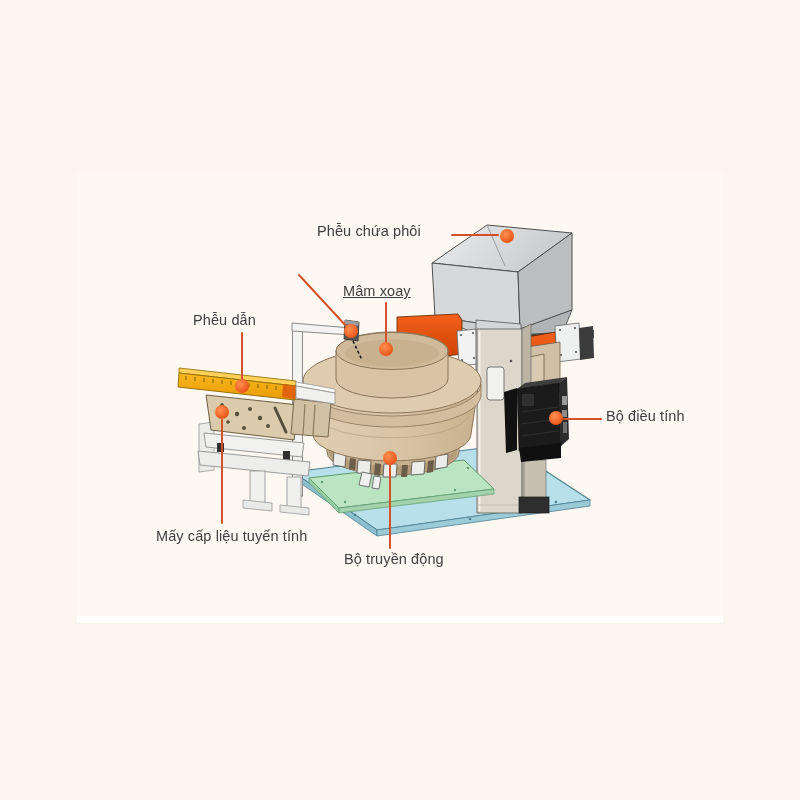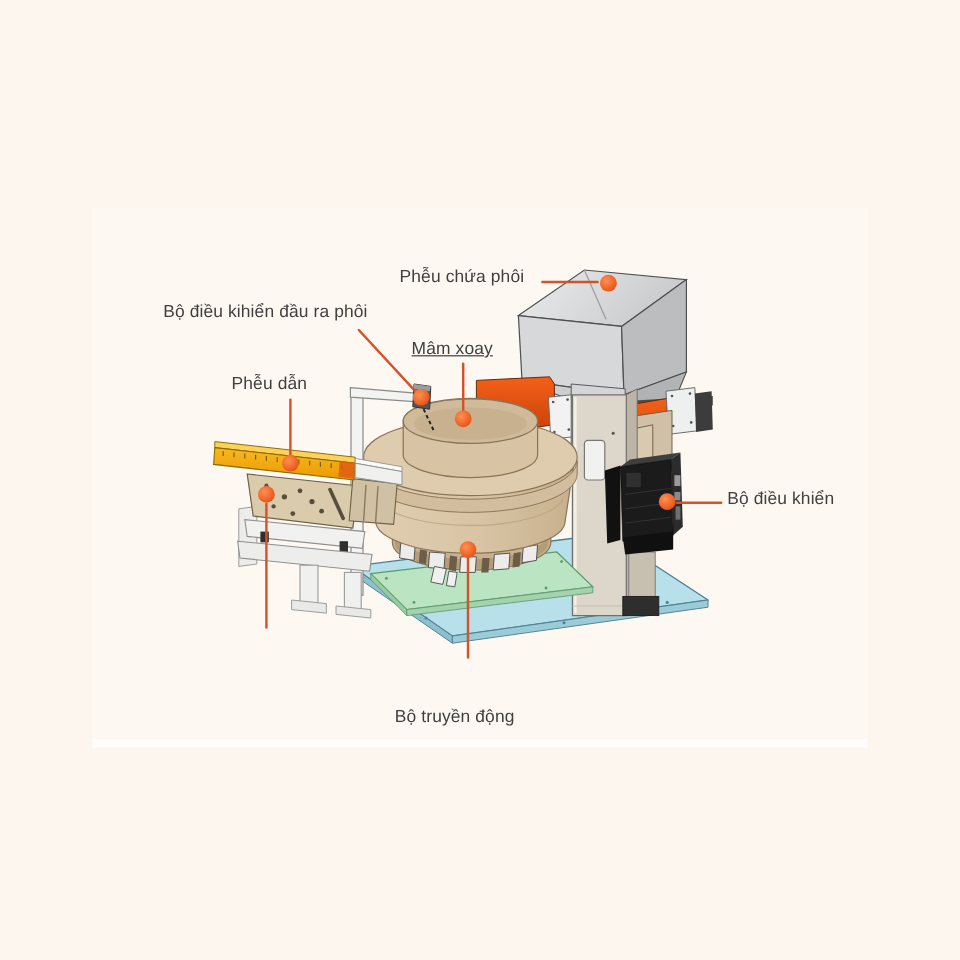--- a/index.html
+++ b/index.html
@@ -211,7 +211,7 @@
     </g>
   </svg>
 
-  <div class="label" style="left:256px;top:50px;">Phễu chứa phôi</div>
+  <div class="label" style="left:240px;top:50px;">Phễu chứa phôi</div>
   <div class="label" style="left:59px;top:79px;">Bộ điều kihiển đầu ra phôi</div>
   <div class="label" style="left:266px;top:110px;text-decoration:underline;">Mâm xoay</div>
   <div class="label" style="left:116px;top:139px;">Phễu dẫn</div>

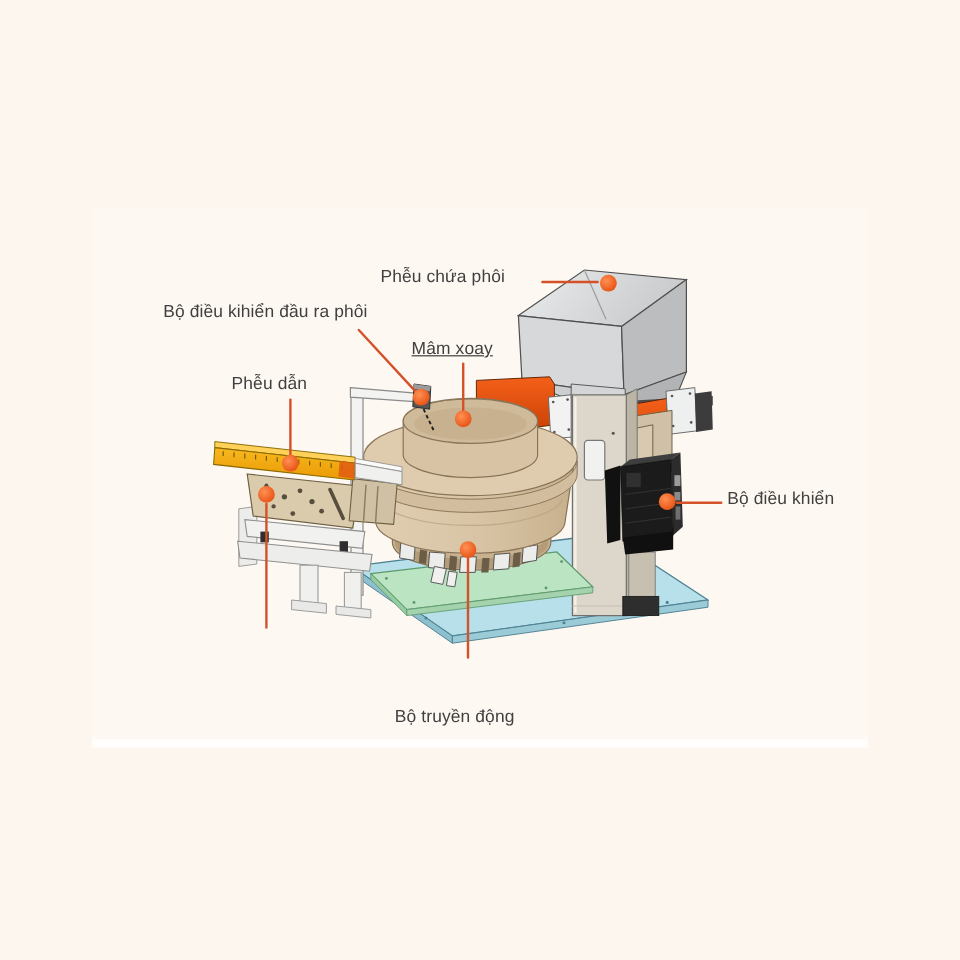--- a/index.html
+++ b/index.html
@@ -212,7 +212,6 @@
   </svg>
 
   <div class="label" style="left:240px;top:50px;">Phễu chứa phôi</div>
-  <div class="label" style="left:59px;top:79px;">Bộ điều kihiển đầu ra phôi</div>
   <div class="label" style="left:266px;top:110px;text-decoration:underline;">Mâm xoay</div>
   <div class="label" style="left:116px;top:139px;">Phễu dẫn</div>
   <div class="label" style="left:529px;top:235px;">Bộ điều khiển</div>

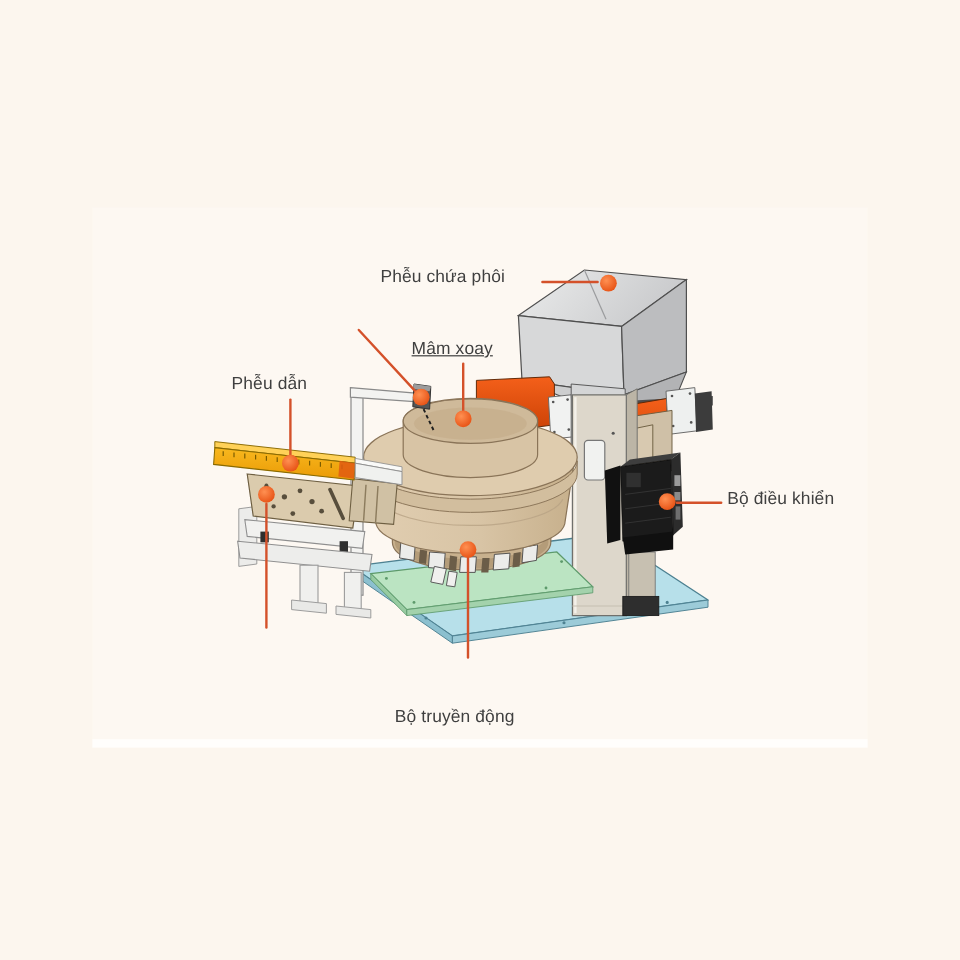--- a/index.html
+++ b/index.html
@@ -214,7 +214,7 @@
   <div class="label" style="left:240px;top:50px;">Phễu chứa phôi</div>
   <div class="label" style="left:266px;top:110px;text-decoration:underline;">Mâm xoay</div>
   <div class="label" style="left:116px;top:139px;">Phễu dẫn</div>
-  <div class="label" style="left:529px;top:235px;">Bộ điều khiển</div>
+  <div class="label" style="left:529px;top:235px;">Bộ điều tính</div>
   <div class="label" style="left:252px;top:378px;margin-top:39px;">Bộ truyền động</div>
 
   <div class="canvas-bottom-strip"></div>

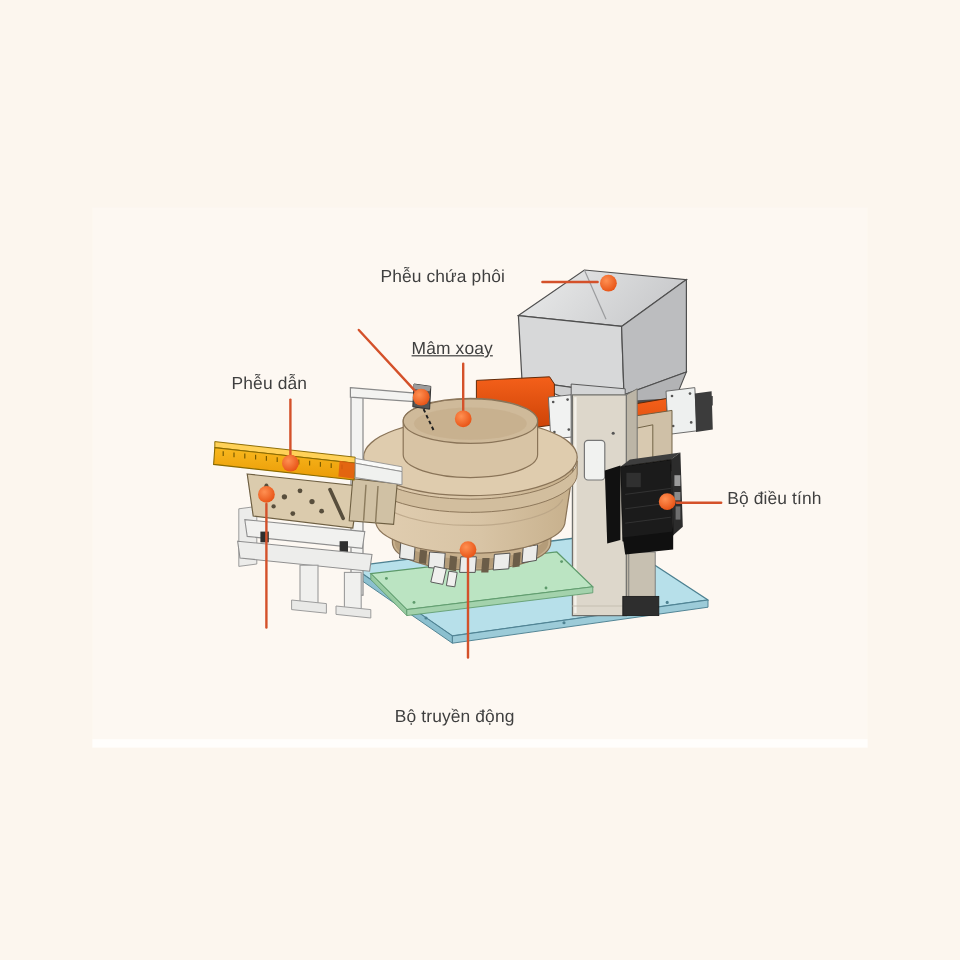--- a/index.html
+++ b/index.html
@@ -215,6 +215,7 @@
   <div class="label" style="left:266px;top:110px;text-decoration:underline;">Mâm xoay</div>
   <div class="label" style="left:116px;top:139px;">Phễu dẫn</div>
   <div class="label" style="left:529px;top:235px;">Bộ điều tính</div>
+  <div class="label" style="left:79px;top:355px;">Mấy cấp liệu tuyến tính</div>
   <div class="label" style="left:252px;top:378px;margin-top:39px;">Bộ truyền động</div>
 
   <div class="canvas-bottom-strip"></div>

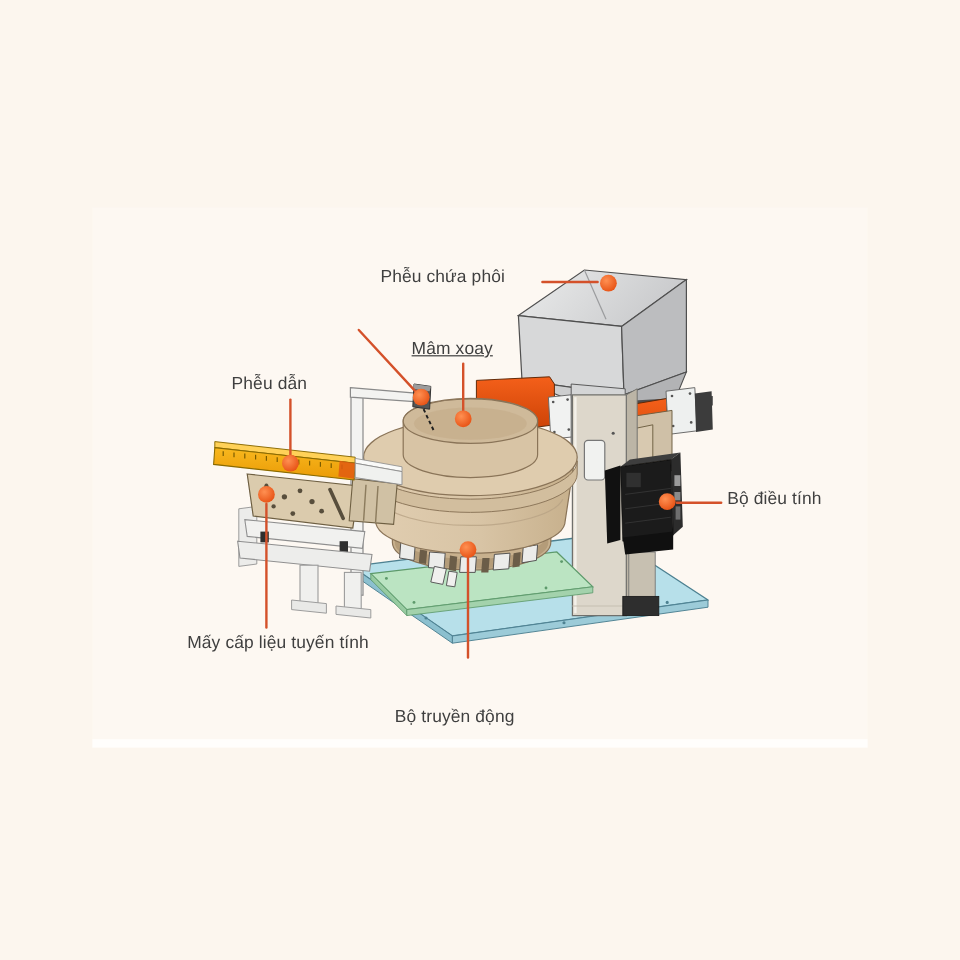--- a/index.html
+++ b/index.html
@@ -216,7 +216,7 @@
   <div class="label" style="left:116px;top:139px;">Phễu dẫn</div>
   <div class="label" style="left:529px;top:235px;">Bộ điều tính</div>
   <div class="label" style="left:79px;top:355px;">Mấy cấp liệu tuyến tính</div>
-  <div class="label" style="left:252px;top:378px;margin-top:39px;">Bộ truyền động</div>
+  <div class="label" style="left:267px;top:378px;">Bộ truyền động</div>
 
   <div class="canvas-bottom-strip"></div>
 </div>

